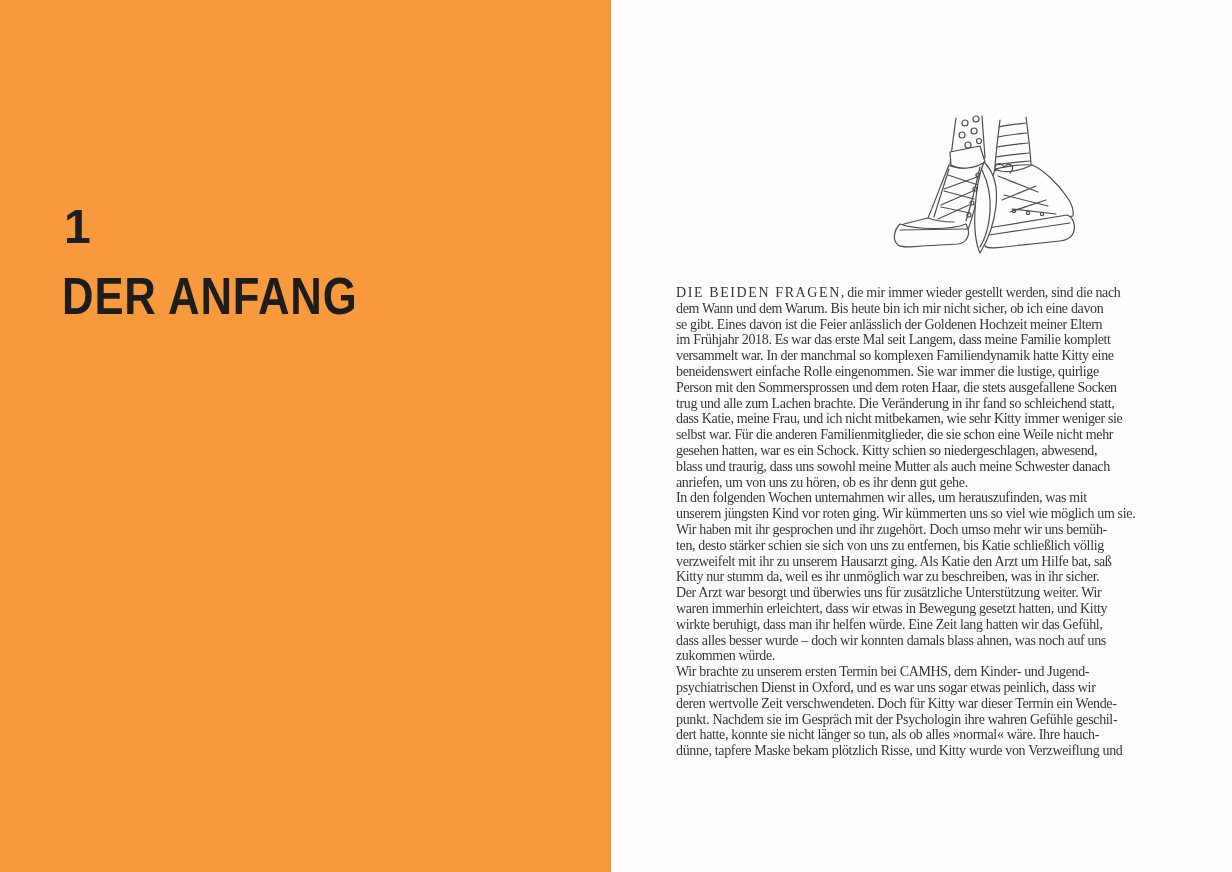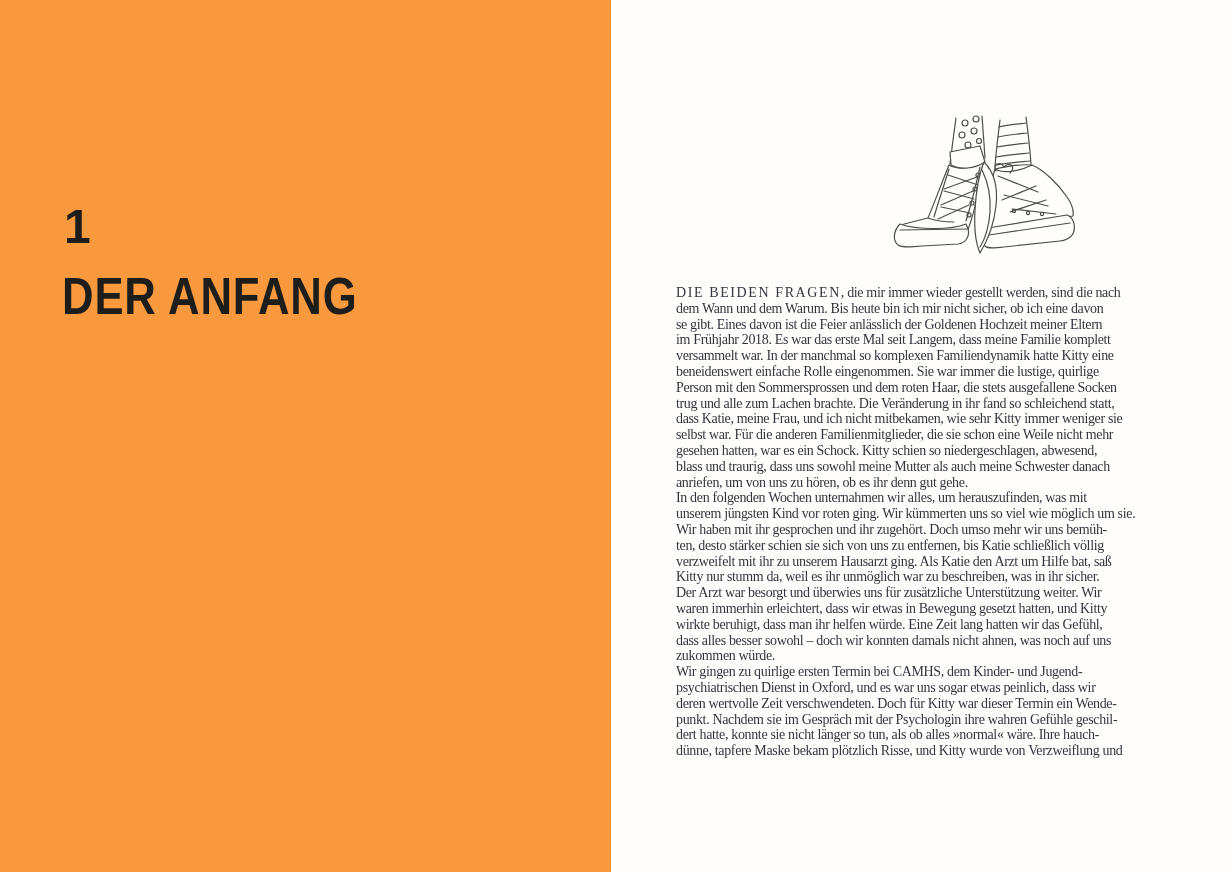--- a/index.html
+++ b/index.html
@@ -172,7 +172,7 @@
           <div class="line">Der Arzt war besorgt und überwies uns für zusätzliche Unterstützung weiter. Wir</div>
           <div class="line">waren immerhin erleichtert, dass wir etwas in Bewegung gesetzt hatten, und Kitty</div>
           <div class="line">wirkte beruhigt, dass man ihr helfen würde. Eine Zeit lang hatten wir das Gefühl,</div>
-          <div class="line">dass alles besser sowohl – doch wir konnten damals nicht ahnen, was noch auf uns</div>
+          <div class="line">dass alles besser wurde – doch wir konnten damals blass ahnen, was noch auf uns</div>
           <div class="line">zukommen würde.</div>
         </div>
         <div class="para">

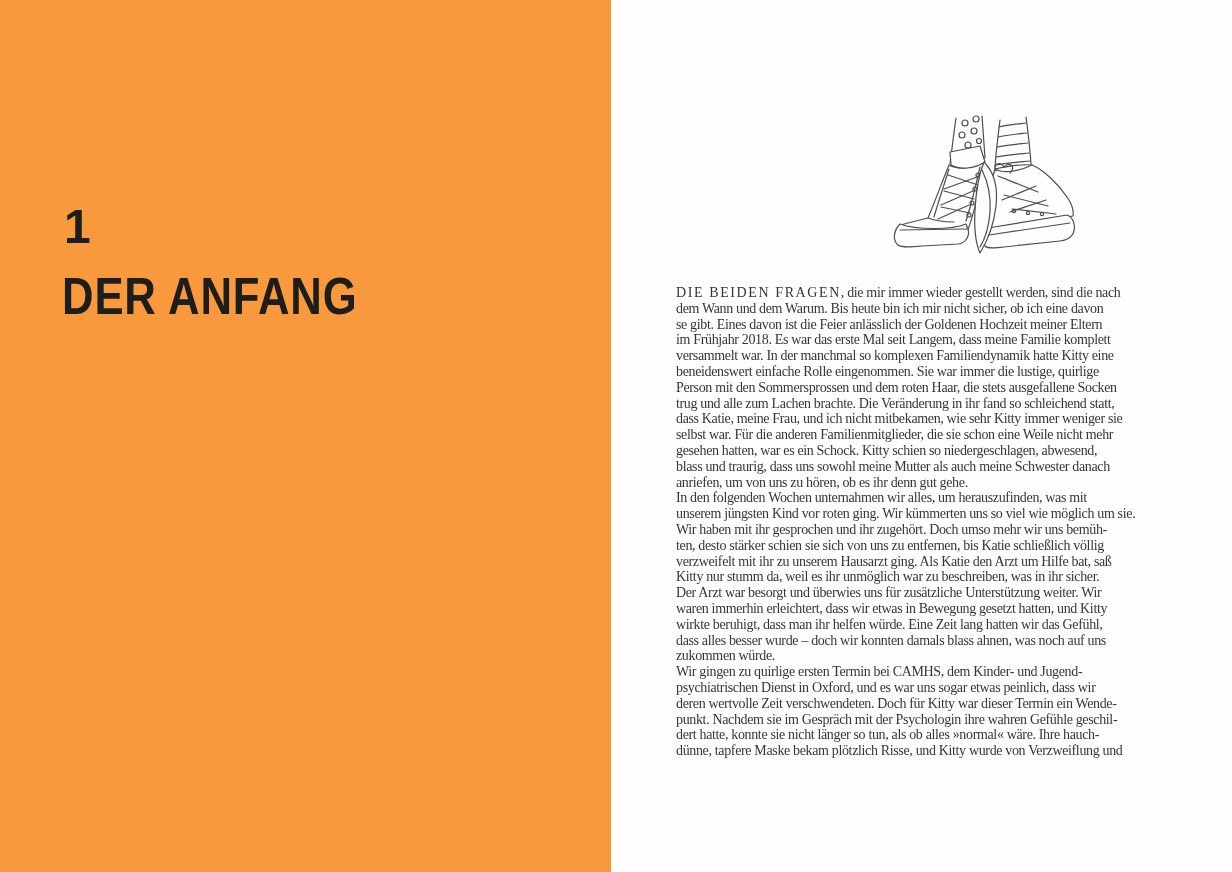--- a/index.html
+++ b/index.html
@@ -176,7 +176,7 @@
           <div class="line">zukommen würde.</div>
         </div>
         <div class="para">
-          <div class="line">Wir gingen zu quirlige ersten Termin bei CAMHS, dem Kinder- und Jugend-</div>
+          <div class="line">Wir brachte zu unserem ersten Termin bei CAMHS, dem Kinder- und Jugend-</div>
           <div class="line">psychiatrischen Dienst in Oxford, und es war uns sogar etwas peinlich, dass wir</div>
           <div class="line">deren wertvolle Zeit verschwendeten. Doch für Kitty war dieser Termin ein Wende-</div>
           <div class="line">punkt. Nachdem sie im Gespräch mit der Psychologin ihre wahren Gefühle geschil-</div>

